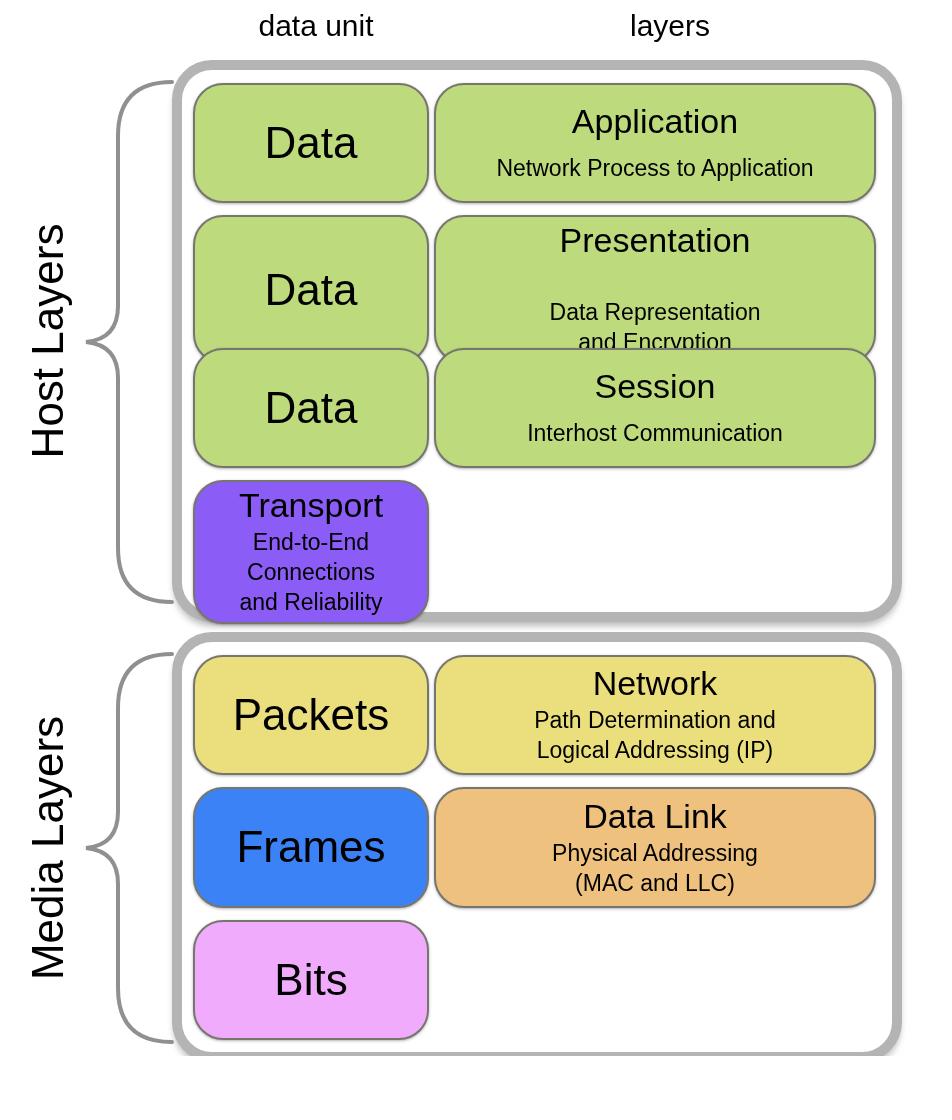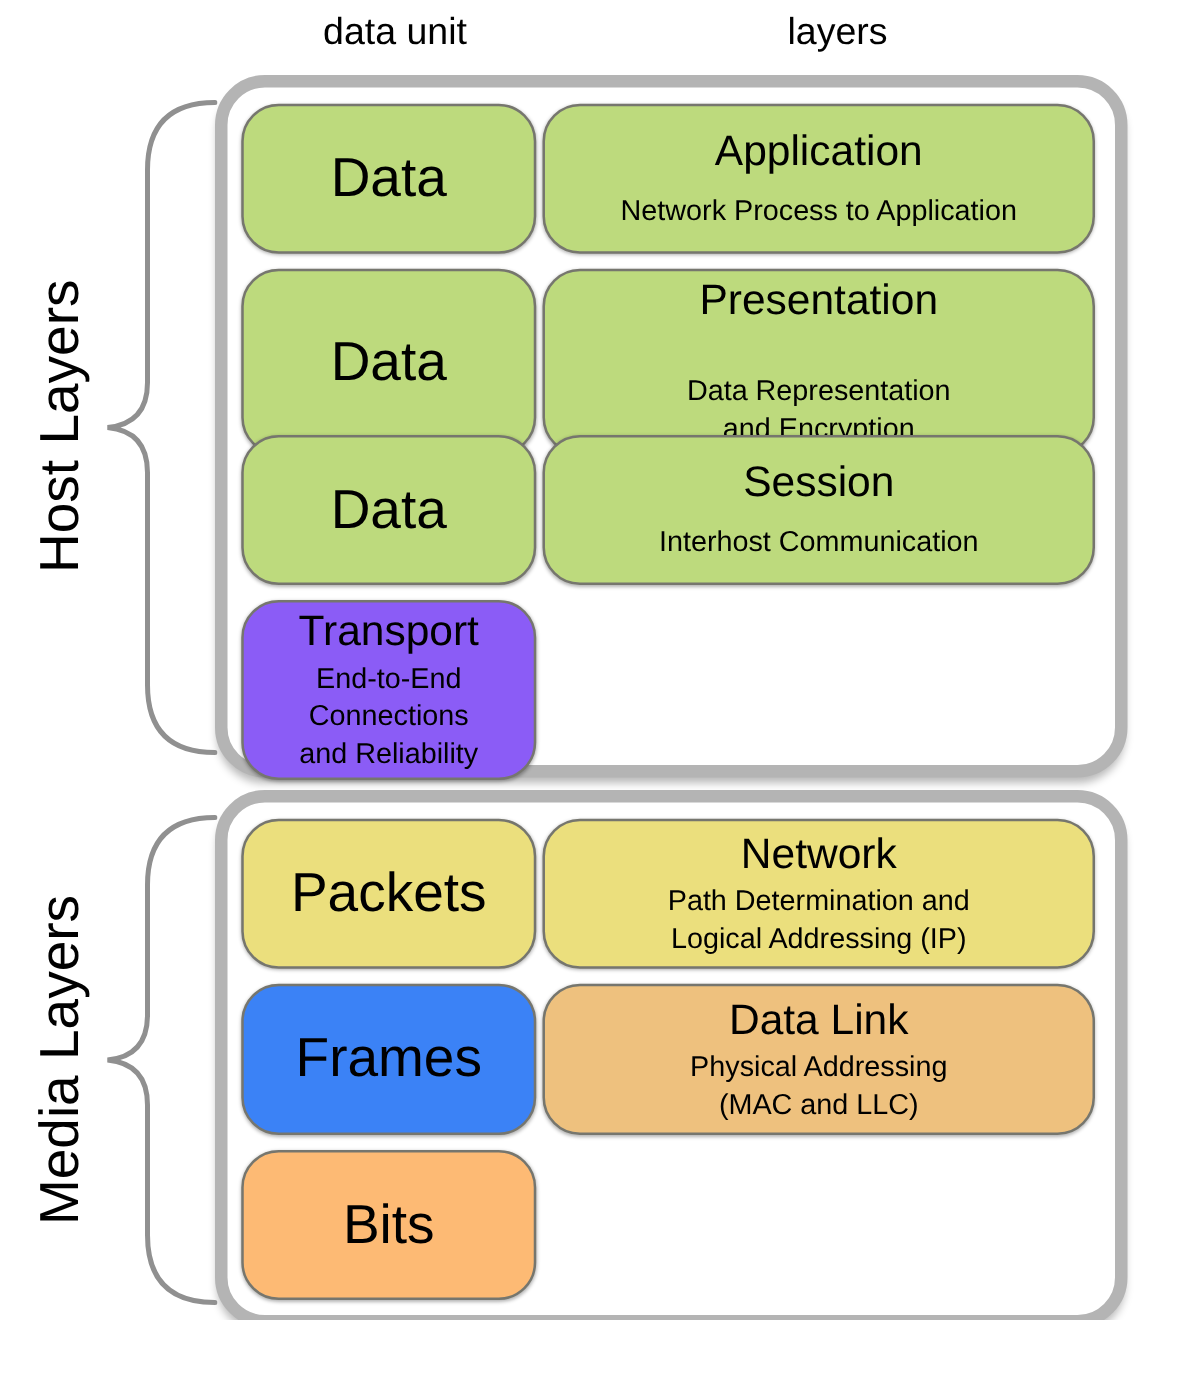--- a/index.html
+++ b/index.html
@@ -126,7 +126,7 @@
             </div>
     </div>
   </div><div class="row">
-    <div class="box unit-box" style="background: #fdba74;">
+    <div class="box unit-box" style="background: #f0abfc;">
       <span>Bits</span>
     </div>
   </div></div>

